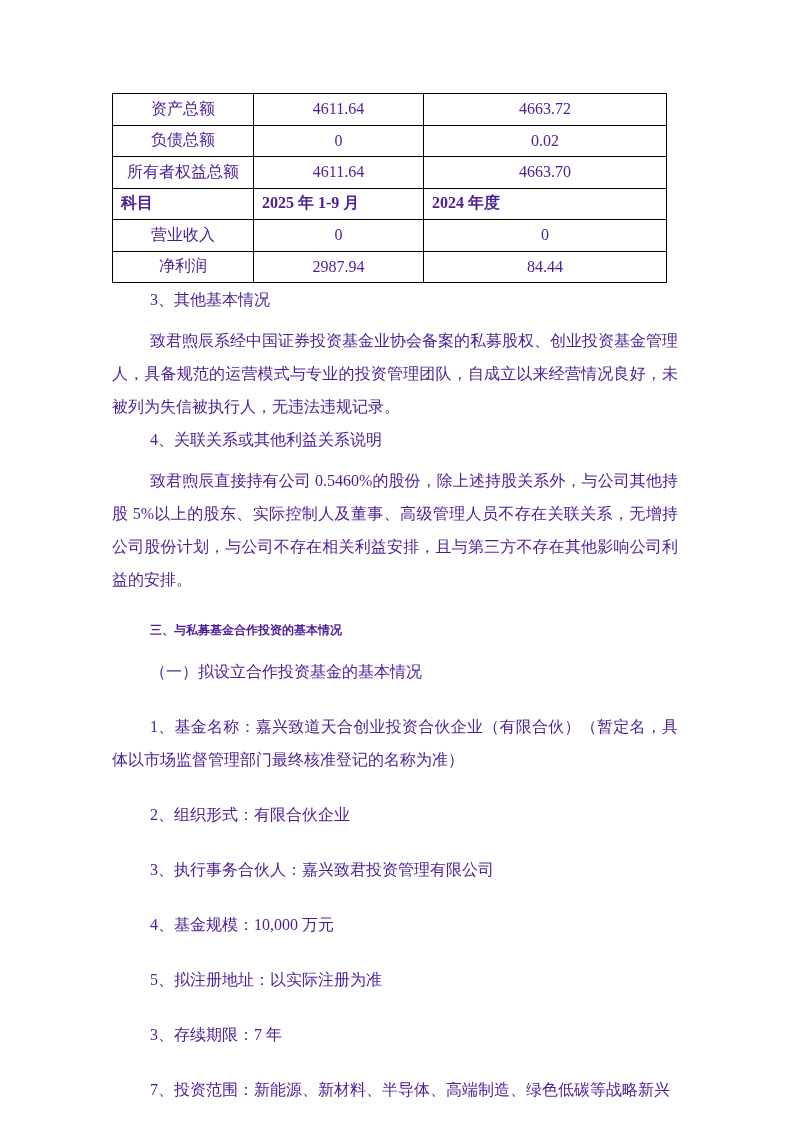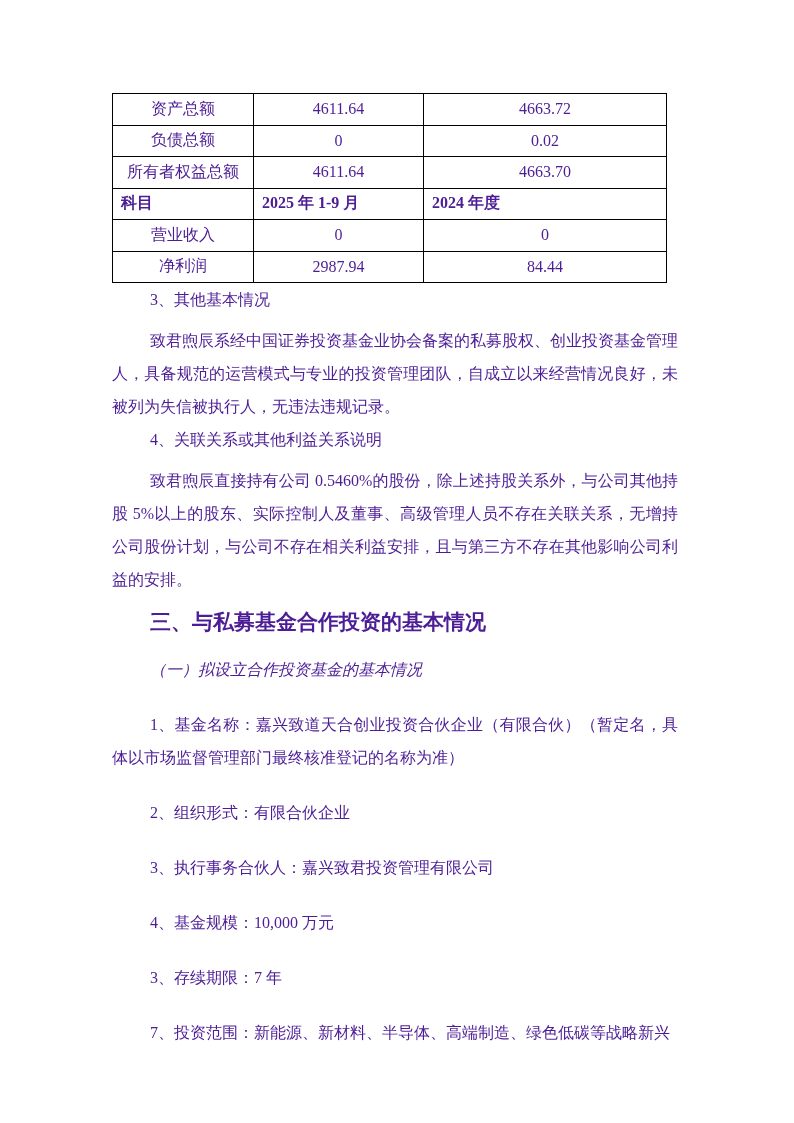--- a/index.html
+++ b/index.html
@@ -56,7 +56,7 @@
   }
   .doc-body p.num-heading   { margin-bottom: 4px; }
   .doc-body p.para          { margin-top: 8px; }
-  .doc-body p.section-heading { margin-top: 10px; font-weight: bold; font-size: 21px; }
+  .doc-body p.section-heading { margin-top: 18px; font-weight: bold; font-size: 12px; }
   .doc-body p.sub-heading   { margin-top: 14px; font-style: italic; }
   .doc-body p.item          { margin-top: 22px; }
 </style>

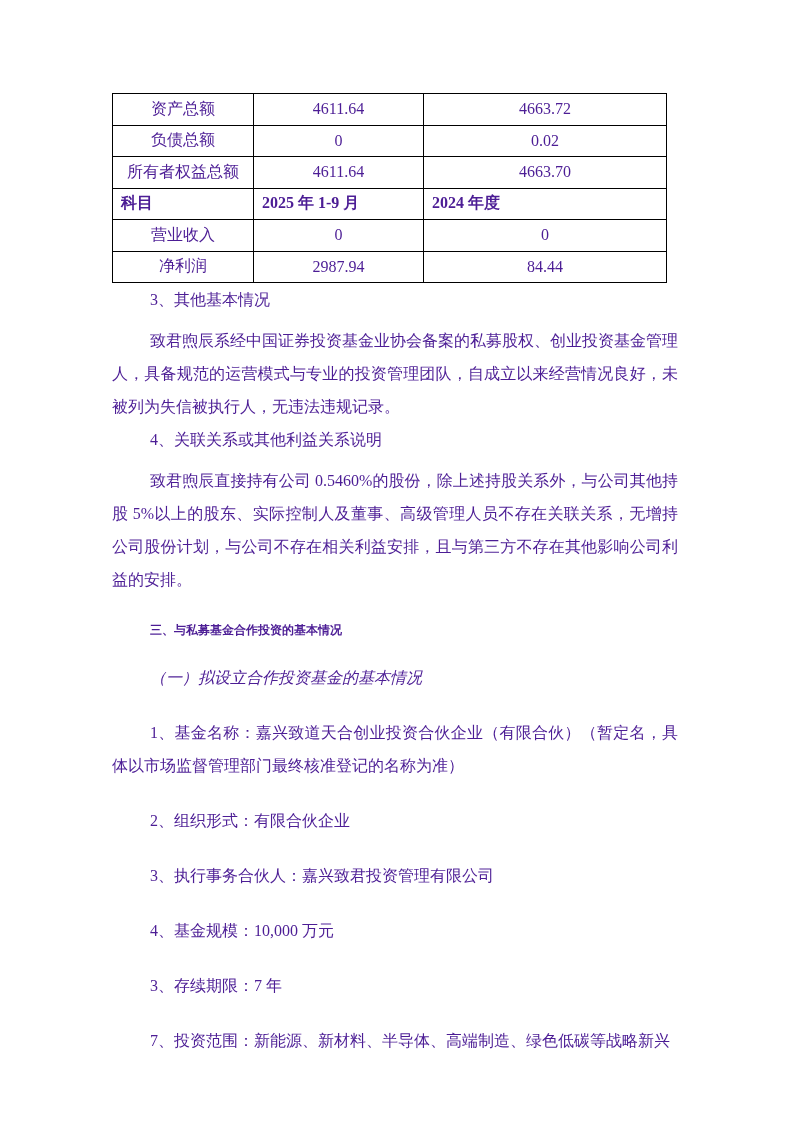--- a/index.html
+++ b/index.html
@@ -57,7 +57,7 @@
   .doc-body p.num-heading   { margin-bottom: 4px; }
   .doc-body p.para          { margin-top: 8px; }
   .doc-body p.section-heading { margin-top: 18px; font-weight: bold; font-size: 12px; }
-  .doc-body p.sub-heading   { margin-top: 14px; font-style: italic; }
+  .doc-body p.sub-heading   { margin-top: 8px; }
   .doc-body p.item          { margin-top: 22px; }
 </style>
 </head>

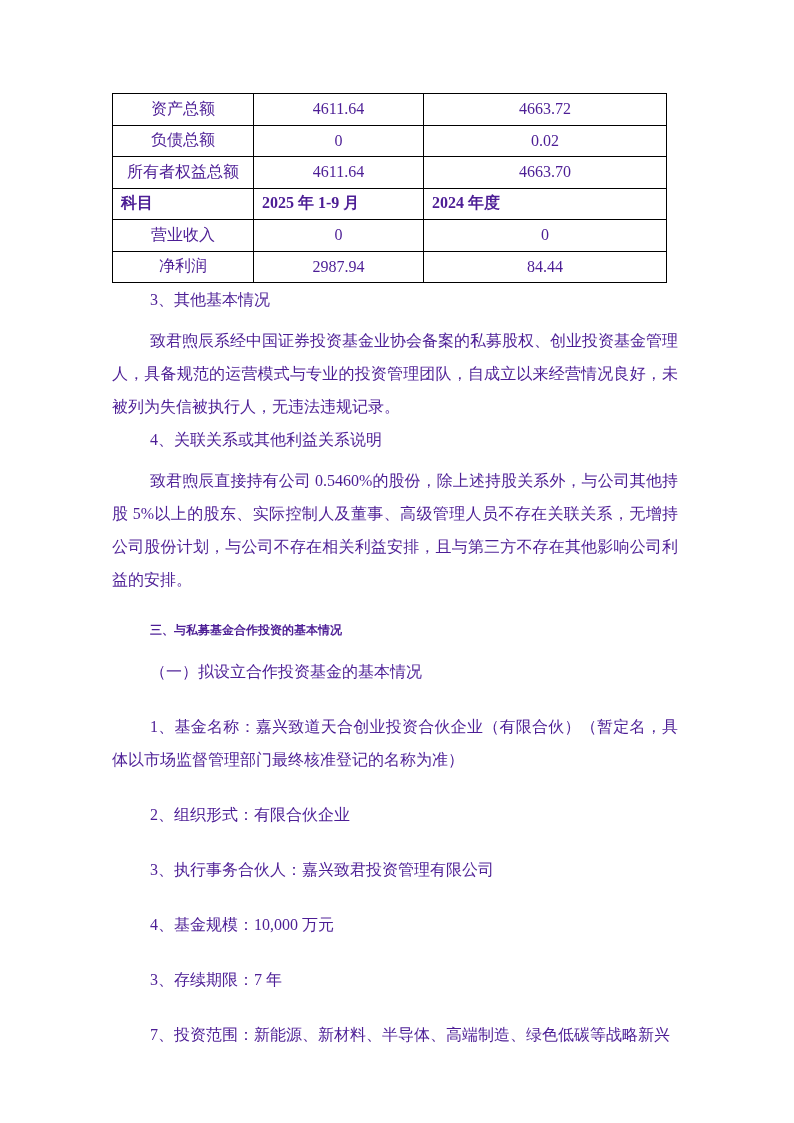--- a/index.html
+++ b/index.html
@@ -119,6 +119,7 @@
         <p class="item">2、组织形式：有限合伙企业</p>
         <p class="item">3、执行事务合伙人：嘉兴致君投资管理有限公司</p>
         <p class="item">4、基金规模：10,000 万元</p>
+        <p class="item">5、拟注册地址：以实际注册为准</p>
         <p class="item">3、存续期限：7 年</p>
         <p class="item">7、投资范围：新能源、新材料、半导体、高端制造、绿色低碳等战略新兴</p>
       </div>

